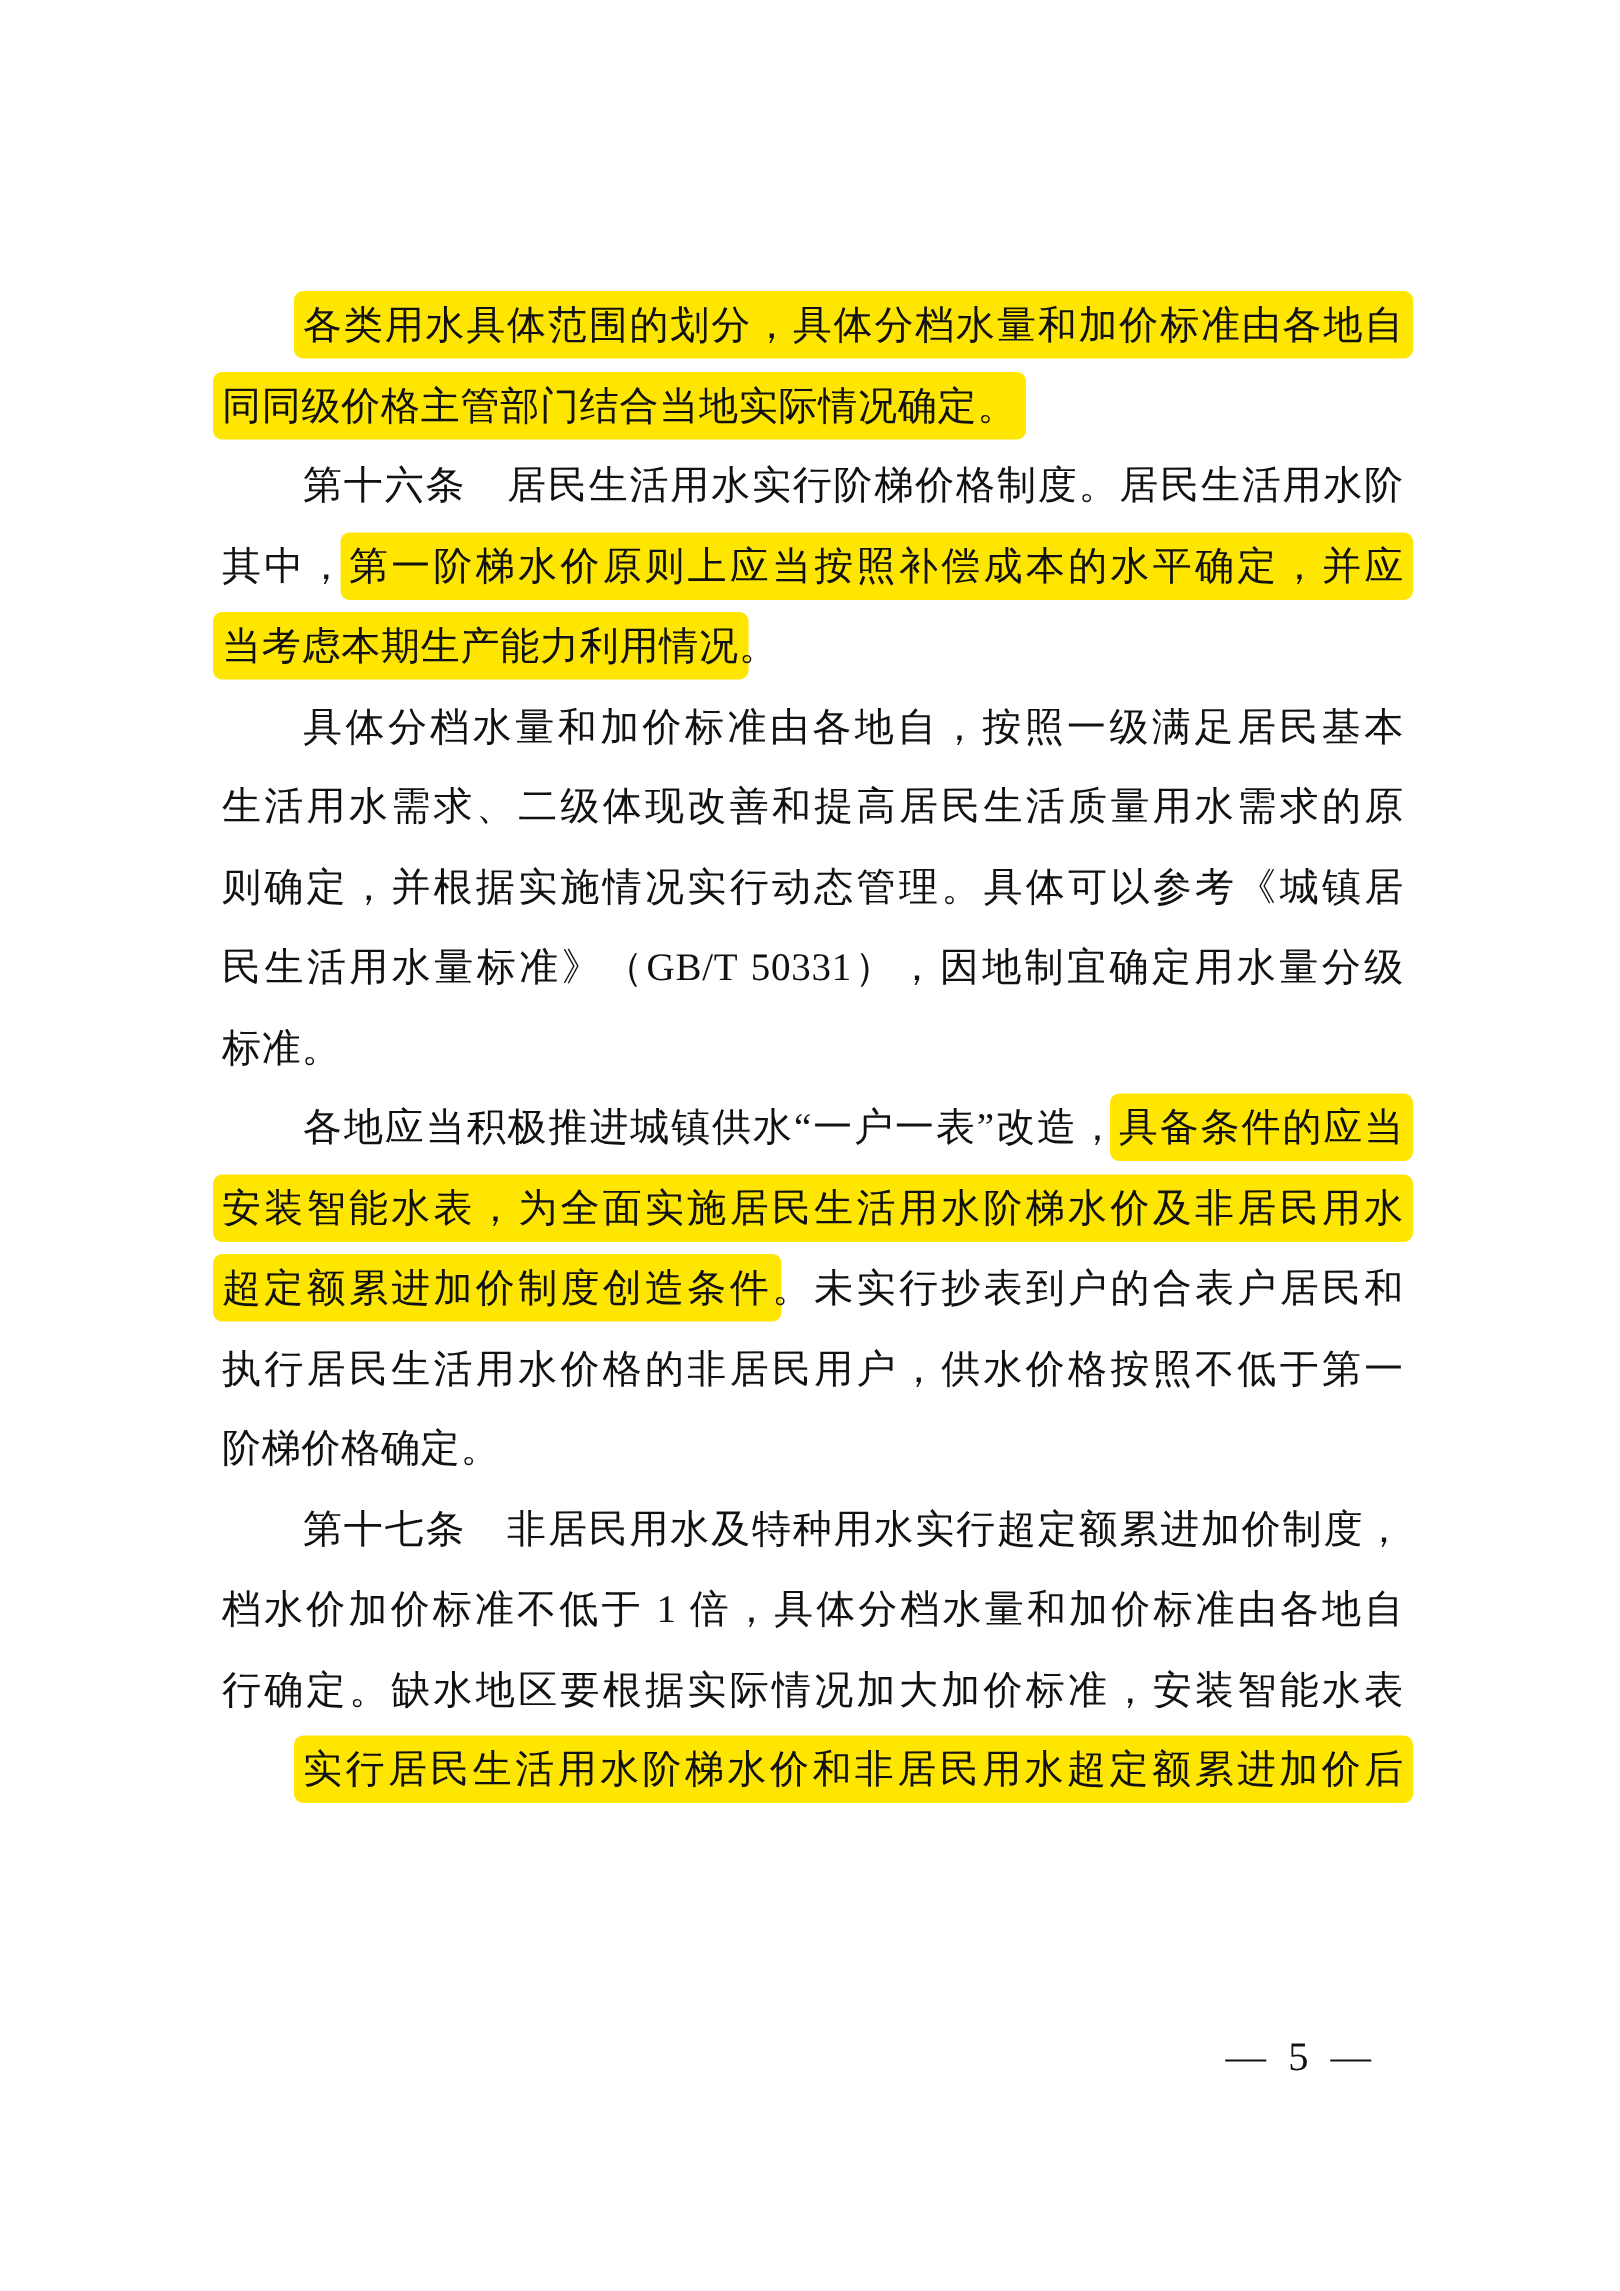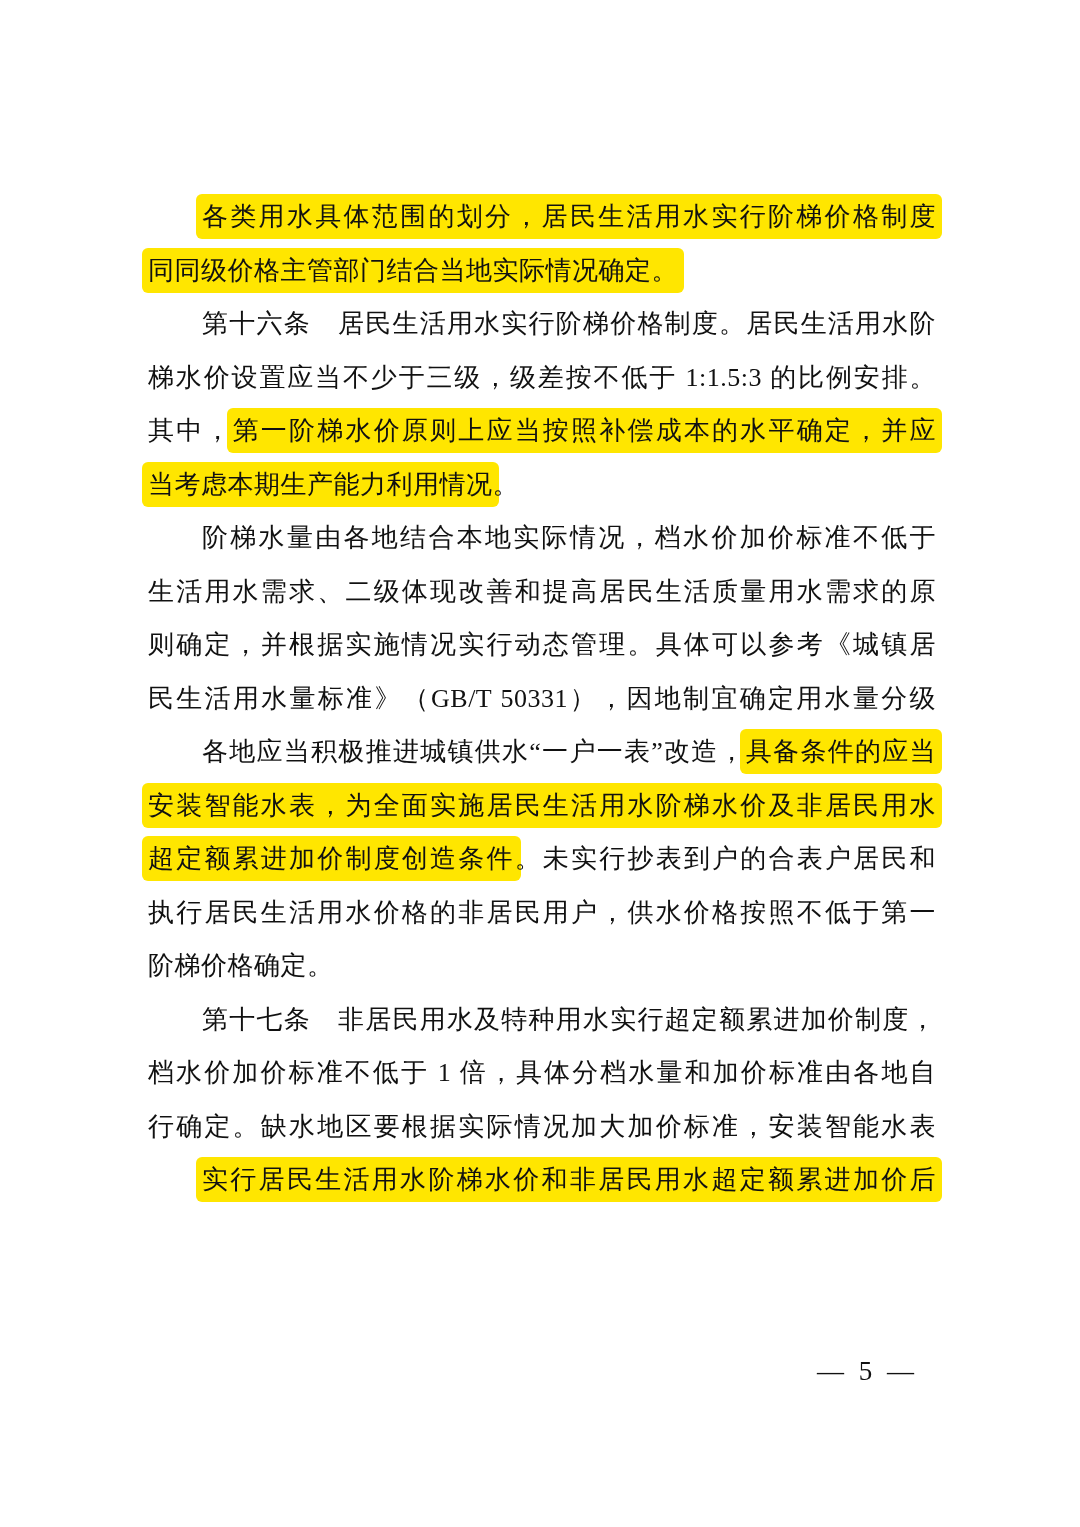--- a/index.html
+++ b/index.html
@@ -67,7 +67,7 @@
 
 <div class="page">
   <div class="doc-body">
-      <div class="line fill indent"><span class="seg hl">各类用水具体范围的划分，居民生活用水实行阶梯价格制度</span></div>
+      <div class="line fill indent"><span class="seg hl">各类用水具体范围的划分，具体分档水量和加价标准由各地自</span></div>
       <div class="line nofill"><span class="seg hl">同同级价格主管部门结合当地实际情况确定。</span></div>
       <div class="line fill indent"><span class="seg">第十六条　居民生活用水实行阶梯价格制度。居民生活用水阶</span></div>
       <div class="line fill"><span class="seg">梯水价设置应当不少于三级，级差按不低于 1:1.5:3 的比例安排。</span></div>

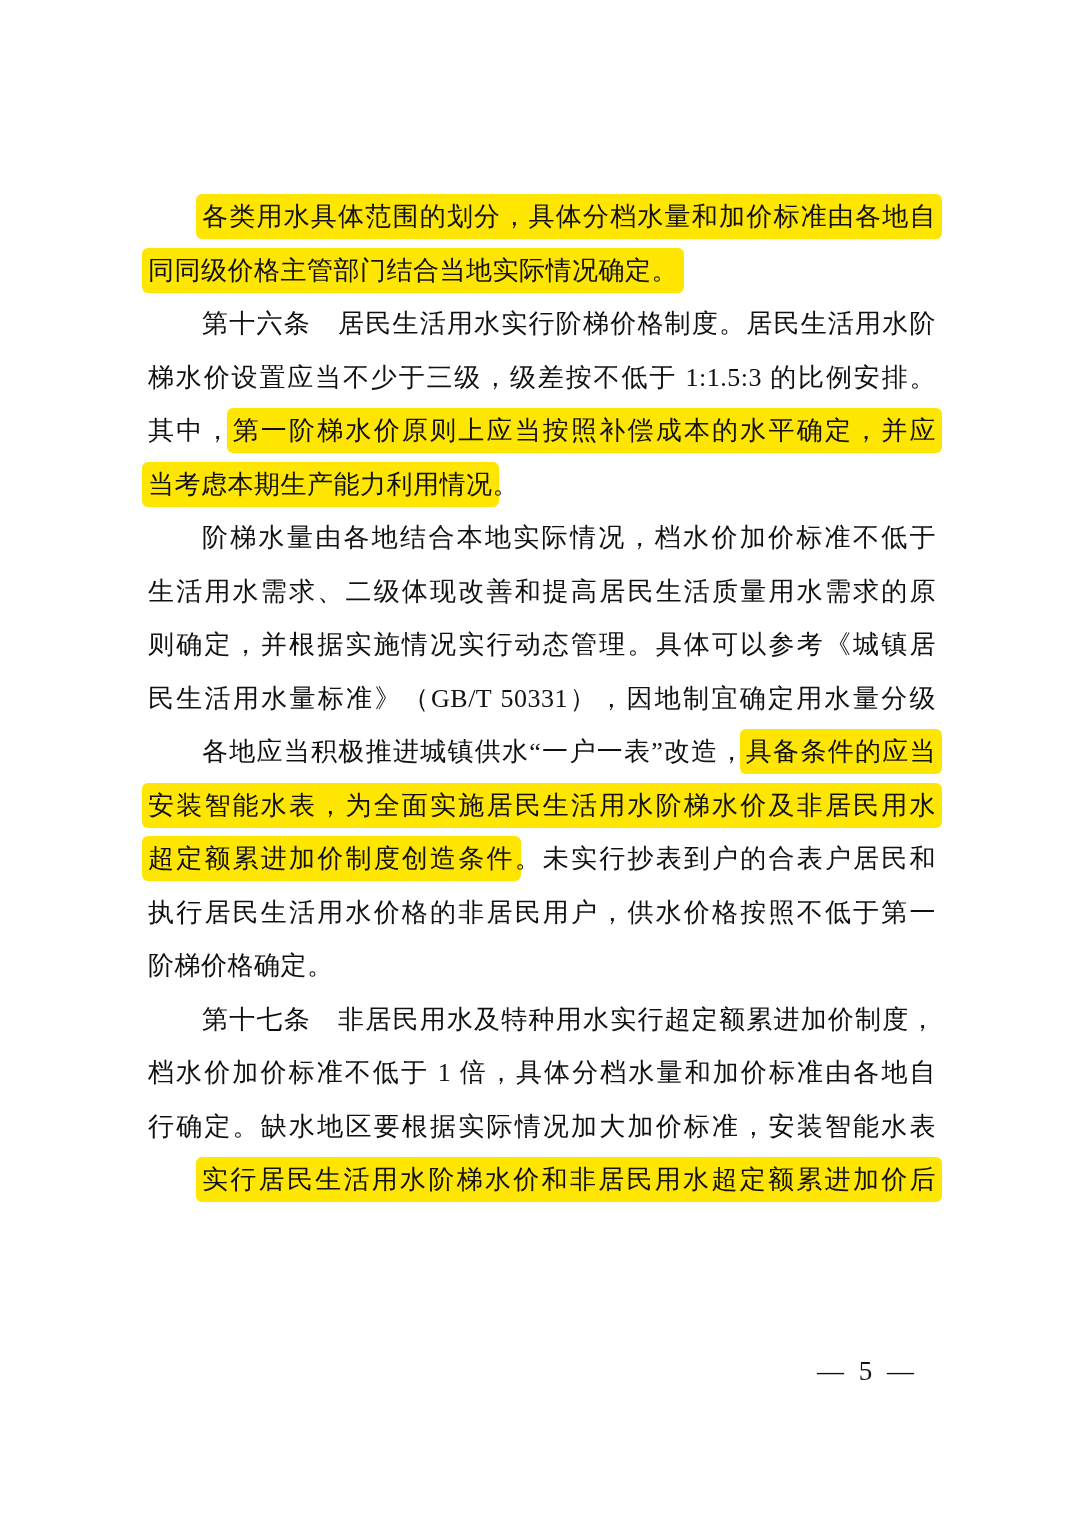--- a/index.html
+++ b/index.html
@@ -70,7 +70,6 @@
       <div class="line fill indent"><span class="seg hl">各类用水具体范围的划分，具体分档水量和加价标准由各地自</span></div>
       <div class="line nofill"><span class="seg hl">同同级价格主管部门结合当地实际情况确定。</span></div>
       <div class="line fill indent"><span class="seg">第十六条　居民生活用水实行阶梯价格制度。居民生活用水阶</span></div>
-      <div class="line fill"><span class="seg">梯水价设置应当不少于三级，级差按不低于 1:1.5:3 的比例安排。</span></div>
       <div class="line fill"><span class="seg">其中，</span><span class="seg hl">第一阶梯水价原则上应当按照补偿成本的水平确定，并应</span></div>
       <div class="line nofill"><span class="seg hl">当考虑本期生产能力利用情况</span><span class="seg">。</span></div>
       <div class="line fill indent"><span class="seg">阶梯水量由各地结合本地实际情况，档水价加价标准不低于</span></div>

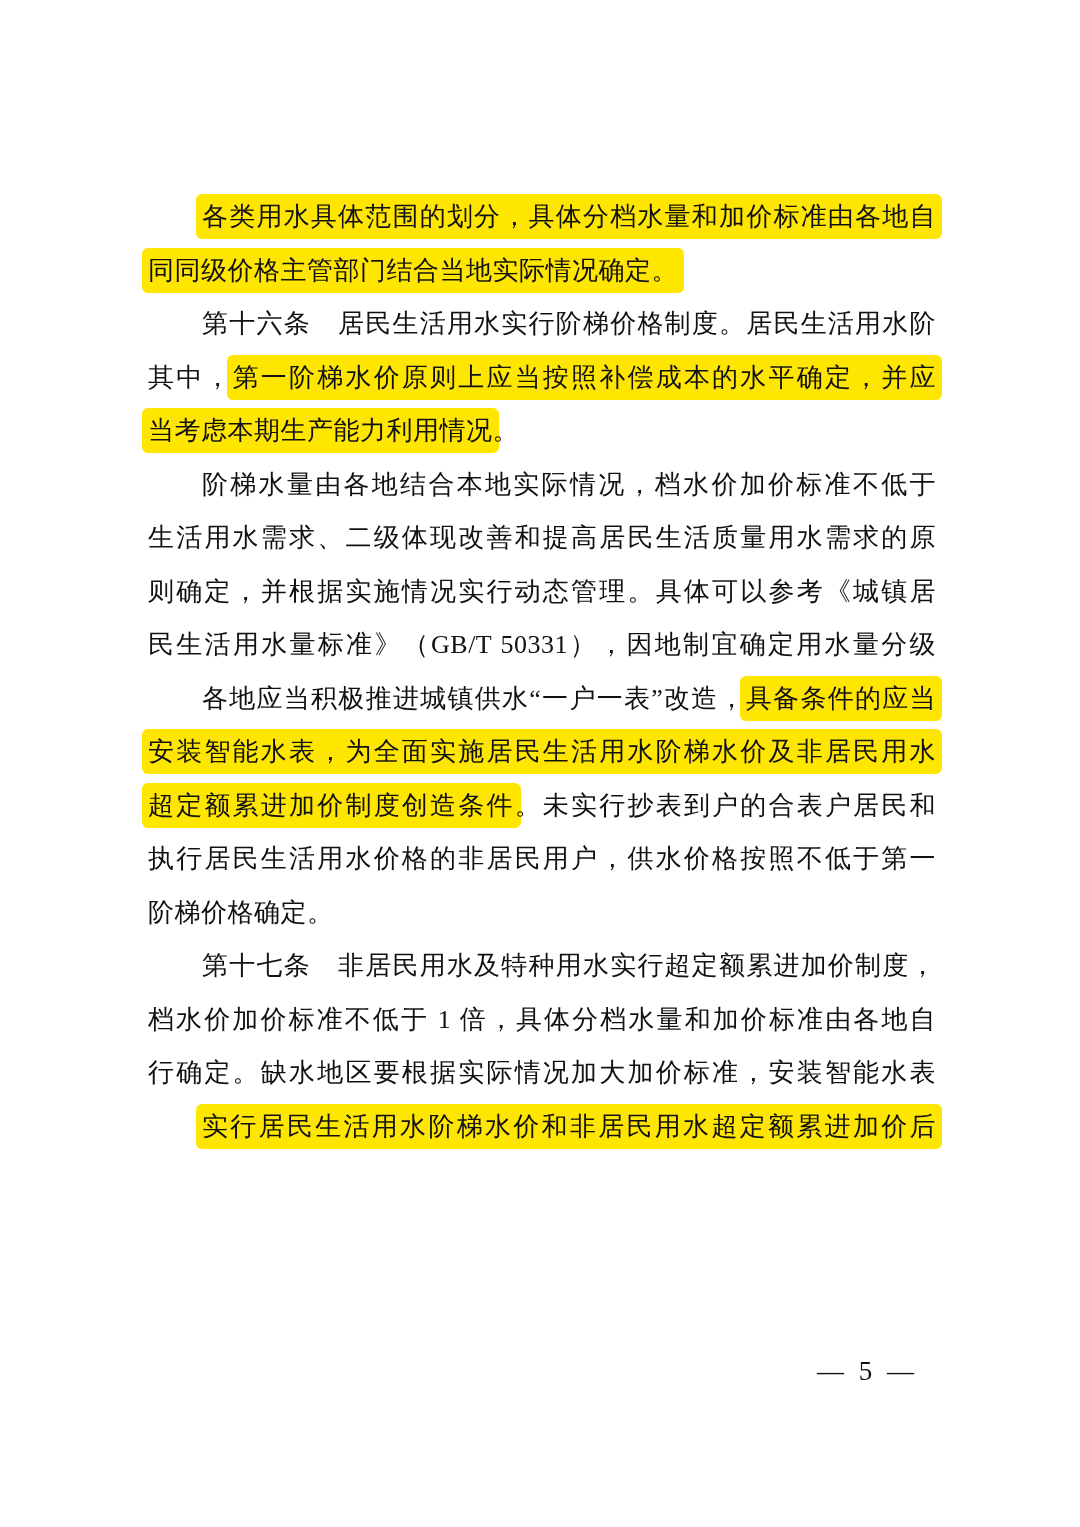--- a/index.html
+++ b/index.html
@@ -72,7 +72,7 @@
       <div class="line fill indent"><span class="seg">第十六条　居民生活用水实行阶梯价格制度。居民生活用水阶</span></div>
       <div class="line fill"><span class="seg">其中，</span><span class="seg hl">第一阶梯水价原则上应当按照补偿成本的水平确定，并应</span></div>
       <div class="line nofill"><span class="seg hl">当考虑本期生产能力利用情况</span><span class="seg">。</span></div>
-      <div class="line fill indent"><span class="seg">阶梯水量由各地结合本地实际情况，档水价加价标准不低于</span></div>
+      <div class="line fill indent"><span class="seg">具体分档水量和加价标准由各地自，按照一级满足居民基本</span></div>
       <div class="line fill"><span class="seg">生活用水需求、二级体现改善和提高居民生活质量用水需求的原</span></div>
       <div class="line fill"><span class="seg">则确定，并根据实施情况实行动态管理。具体可以参考《城镇居</span></div>
       <div class="line fill"><span class="seg">民生活用水量标准》（GB/T 50331），因地制宜确定用水量分级</span></div>

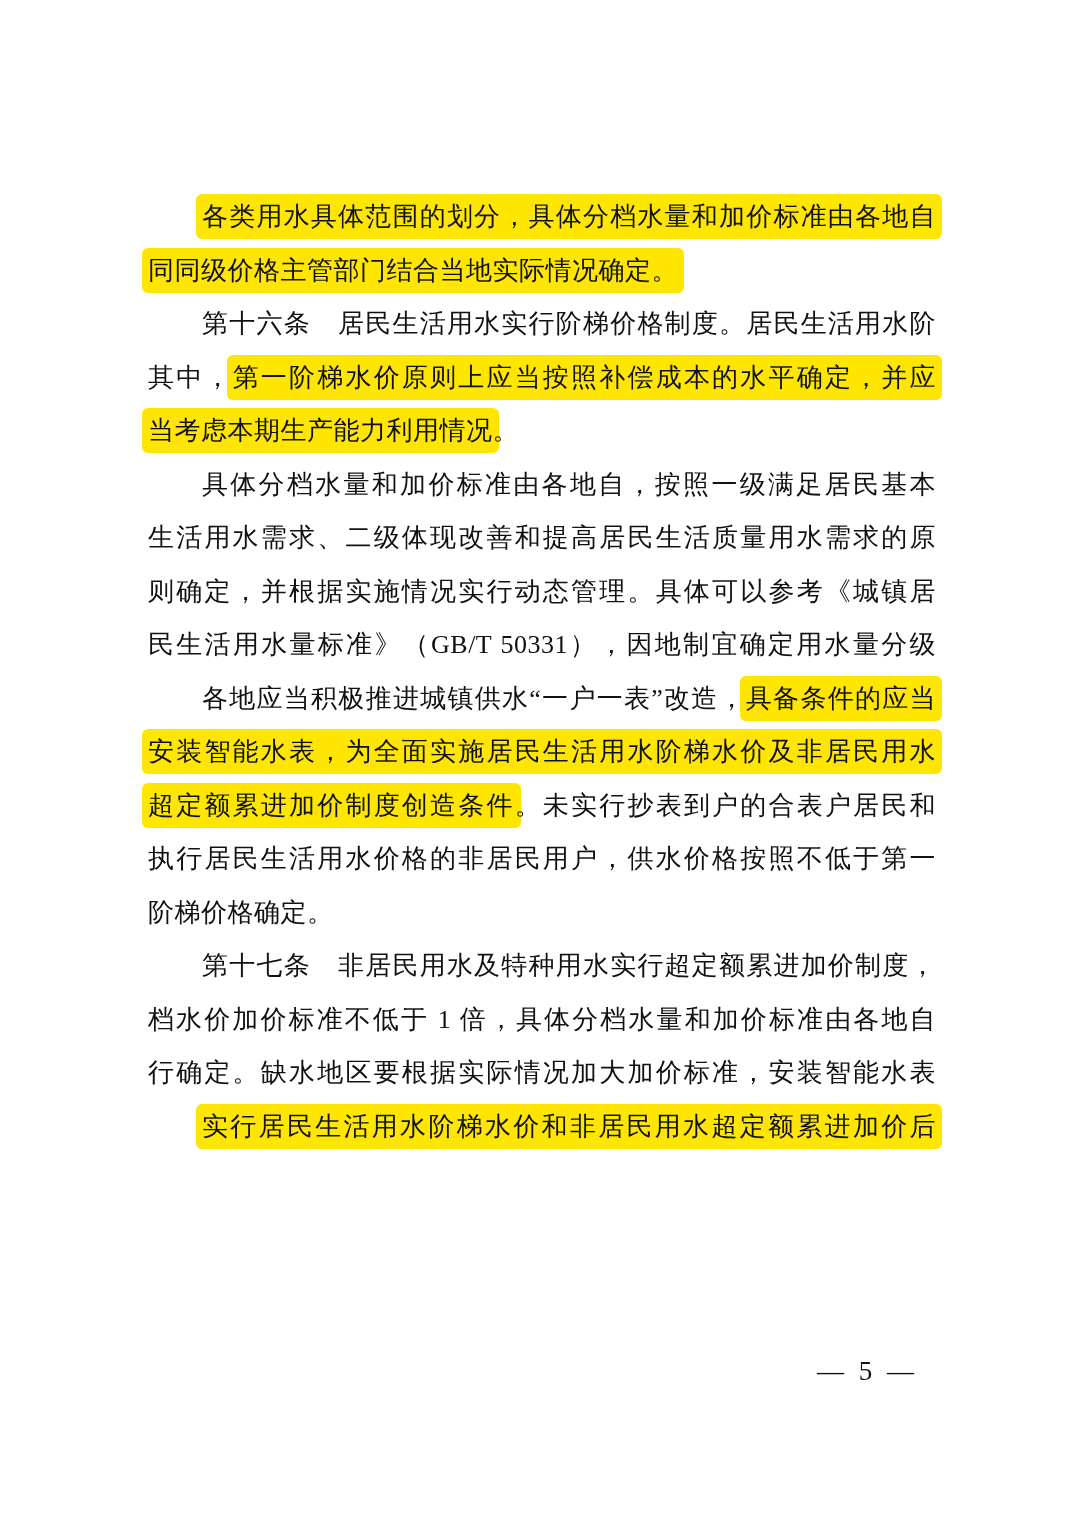--- a/index.html
+++ b/index.html
@@ -76,6 +76,7 @@
       <div class="line fill"><span class="seg">生活用水需求、二级体现改善和提高居民生活质量用水需求的原</span></div>
       <div class="line fill"><span class="seg">则确定，并根据实施情况实行动态管理。具体可以参考《城镇居</span></div>
       <div class="line fill"><span class="seg">民生活用水量标准》（GB/T 50331），因地制宜确定用水量分级</span></div>
+      <div class="line nofill"><span class="seg">标准。</span></div>
       <div class="line fill indent"><span class="seg">各地应当积极推进城镇供水“一户一表”改造，</span><span class="seg hl">具备条件的应当</span></div>
       <div class="line fill"><span class="seg hl">安装智能水表，为全面实施居民生活用水阶梯水价及非居民用水</span></div>
       <div class="line fill"><span class="seg hl">超定额累进加价制度创造条件</span><span class="seg">。未实行抄表到户的合表户居民和</span></div>

